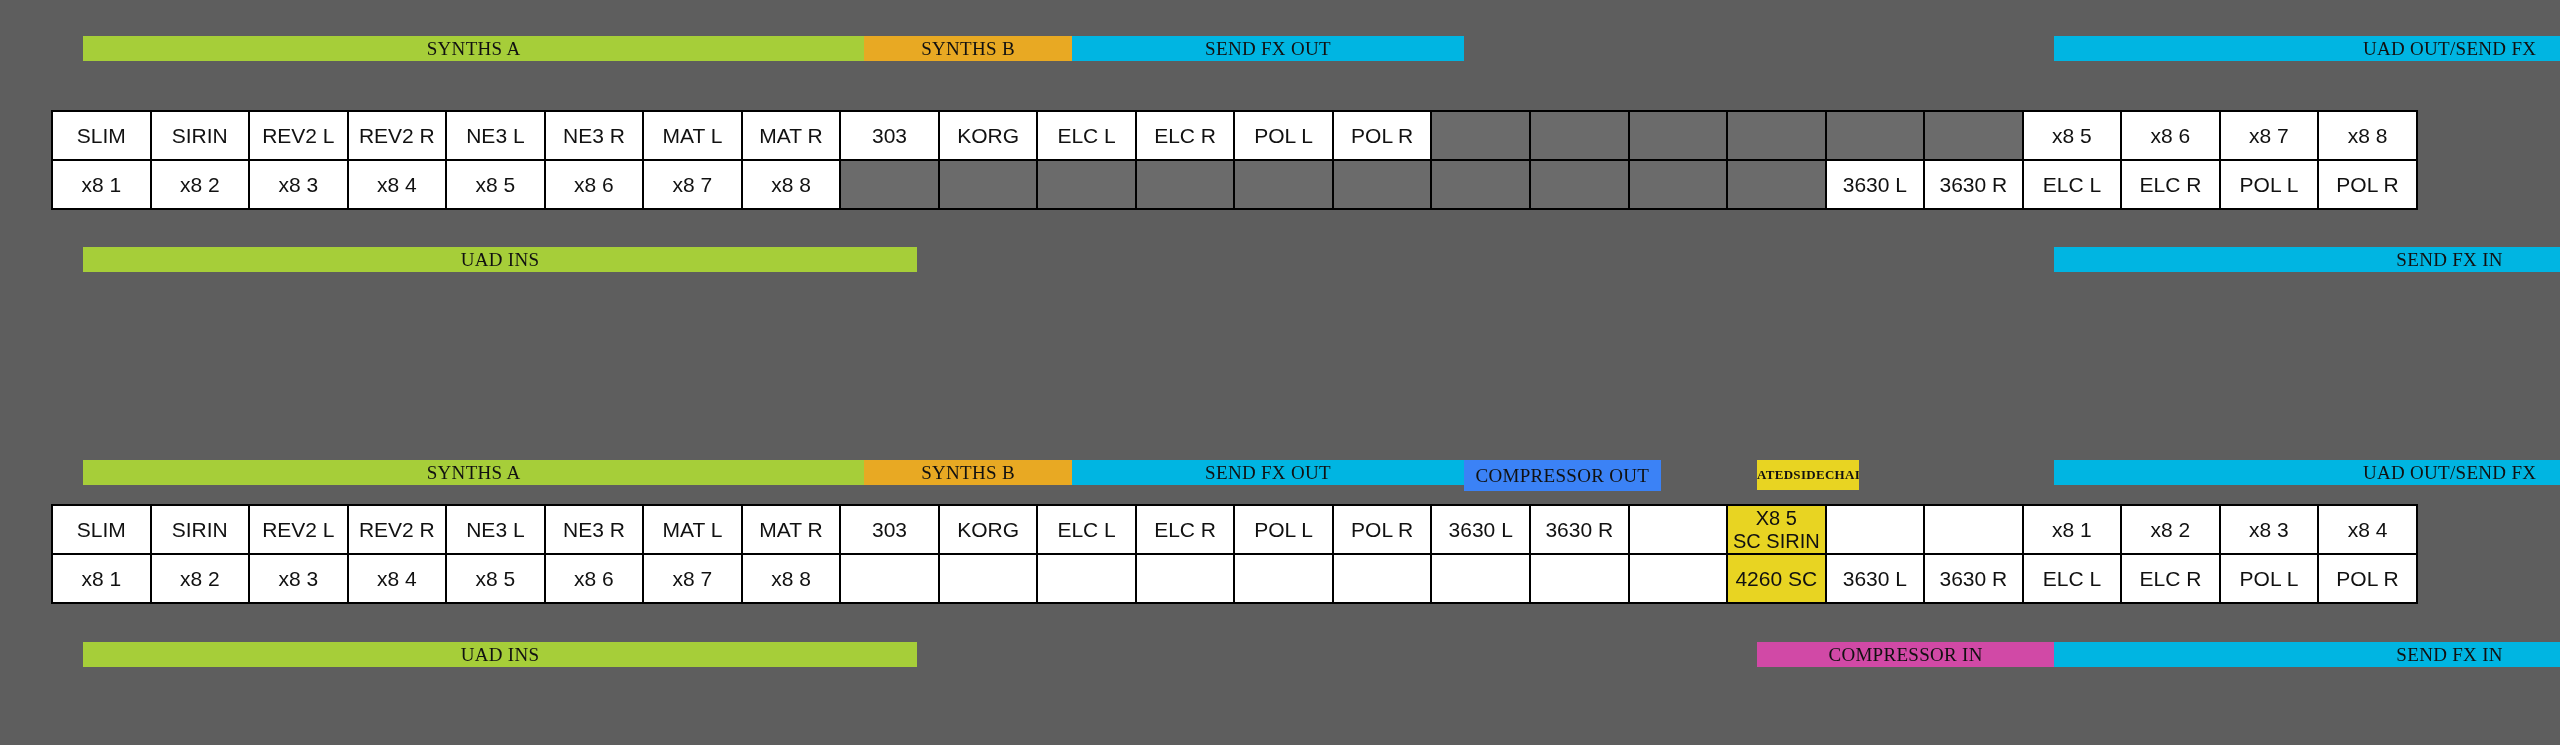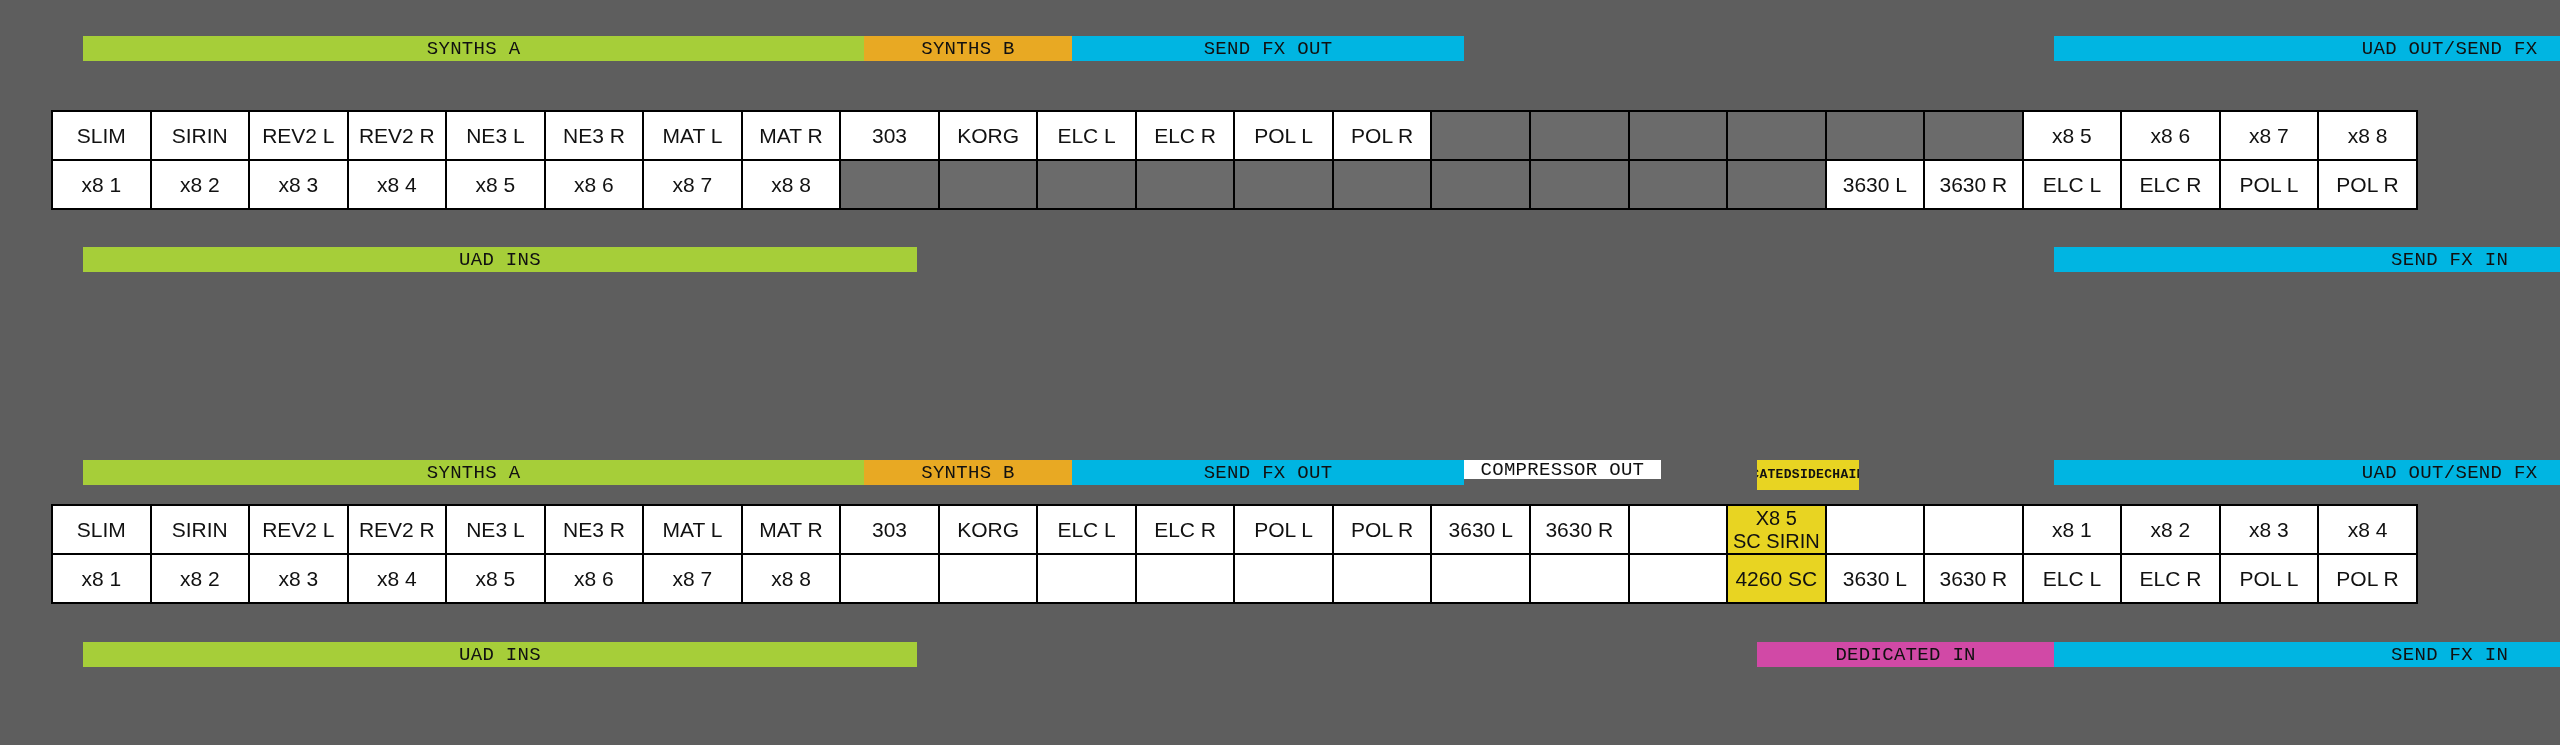--- a/index.html
+++ b/index.html
@@ -18,7 +18,7 @@
     display:flex;align-items:center;justify-content:center;
     font-size:19px;color:#111;letter-spacing:.3px;
     white-space:nowrap;overflow:hidden;
-    font-family:Liberation Mono, monospace;
+    font-family:Liberation Serif, serif;
   }
   .bar.small{font-size:13px;line-height:1.05;font-weight:700;text-align:center;}
   .bar.small span{display:block;}

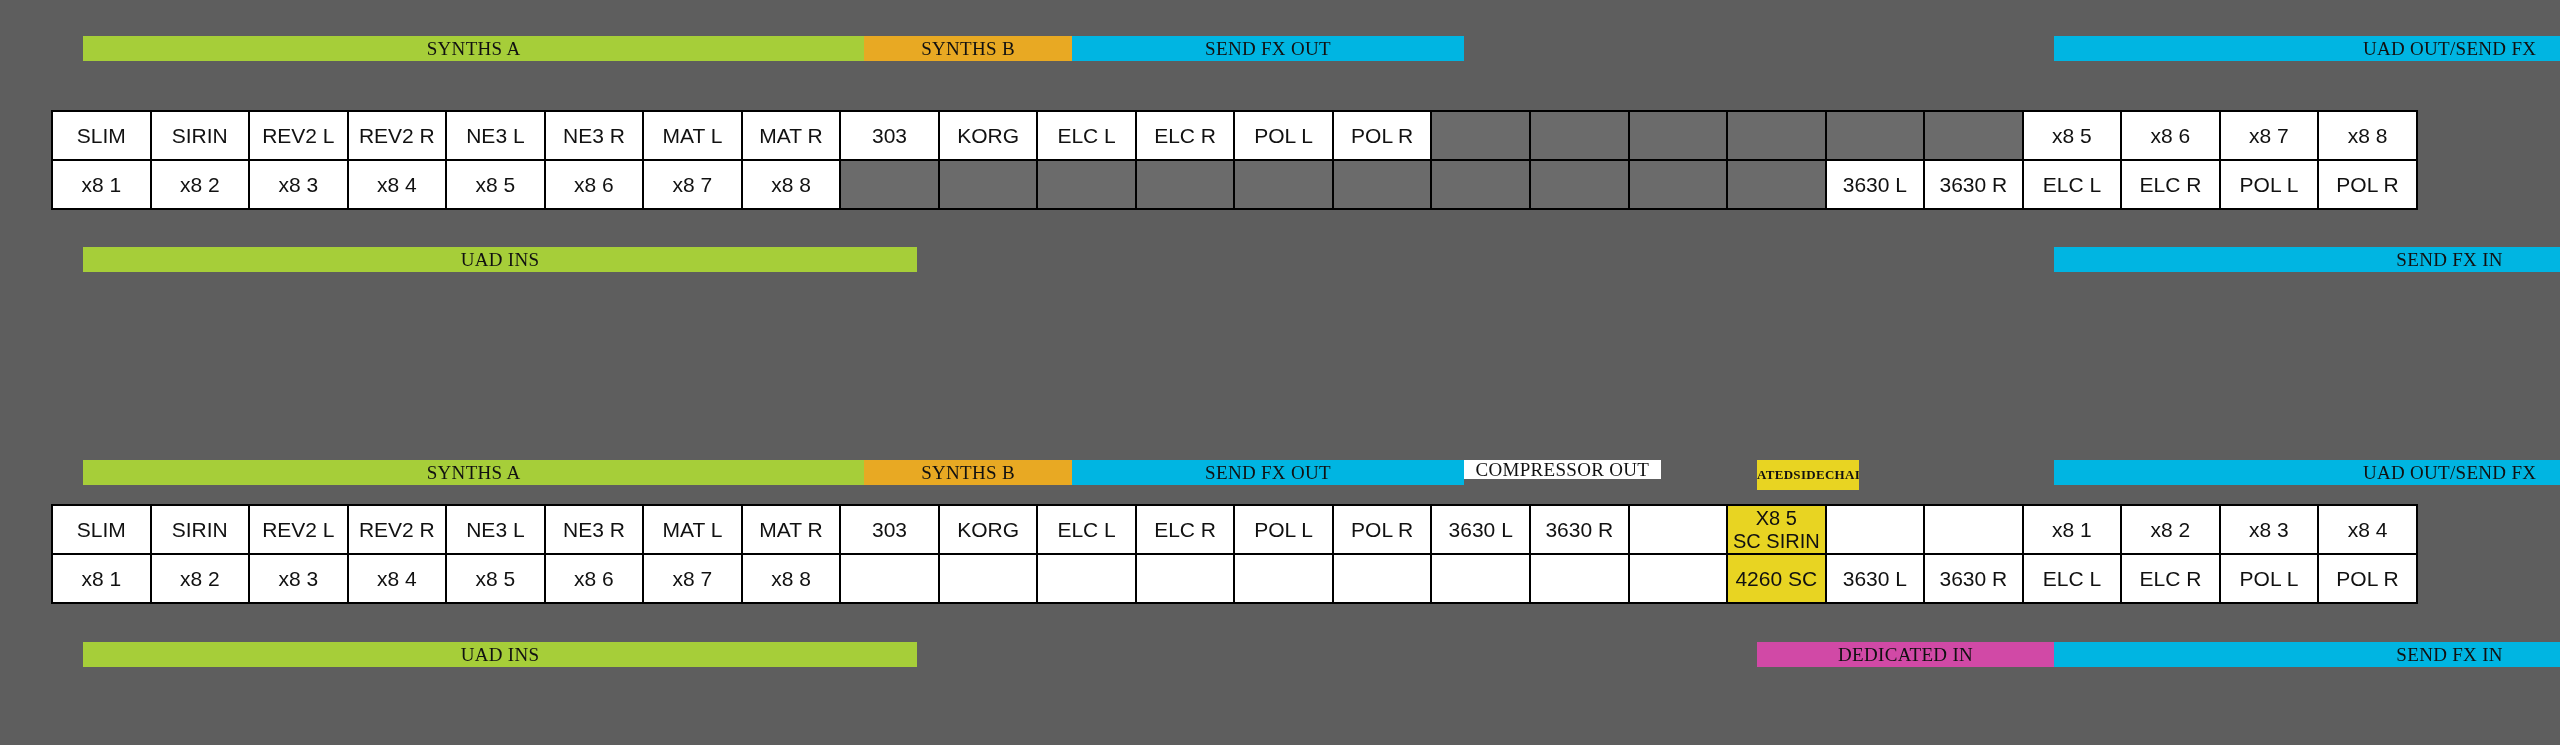--- a/index.html
+++ b/index.html
@@ -115,7 +115,7 @@
         <div class="bar" style="position: absolute; left: 83.2px; width: 780.8px; top: 0px; height: 25px; background: rgb(166, 206, 57);">SYNTHS A</div>
         <div class="bar" style="position: absolute; left: 864px; width: 208px; top: 0px; height: 25px; background: rgb(232, 169, 35);">SYNTHS B</div>
         <div class="bar" style="position: absolute; left: 1072px; width: 392px; top: 0px; height: 25px; background: rgb(0, 181, 226);">SEND FX OUT</div>
-        <div class="bar" style="position: absolute; left: 1464px; width: 196.8px; top: 0px; height: 19px; background: #ffffff;">COMPRESSOR OUT</div>
+        <div class="bar" style="position: absolute; left: 1464px; width: 196.8px; top: 0px; height: 31px; background: #3b82f6;">COMPRESSOR OUT</div>
         <div class="bar small" style="position: absolute; left: 1756.8px; width: 102.4px; top: 0px; height: 30px; background: rgb(232, 212, 34);">
           <span>DEDICATED</span>
           <span>SIDECHAIN OUT</span>

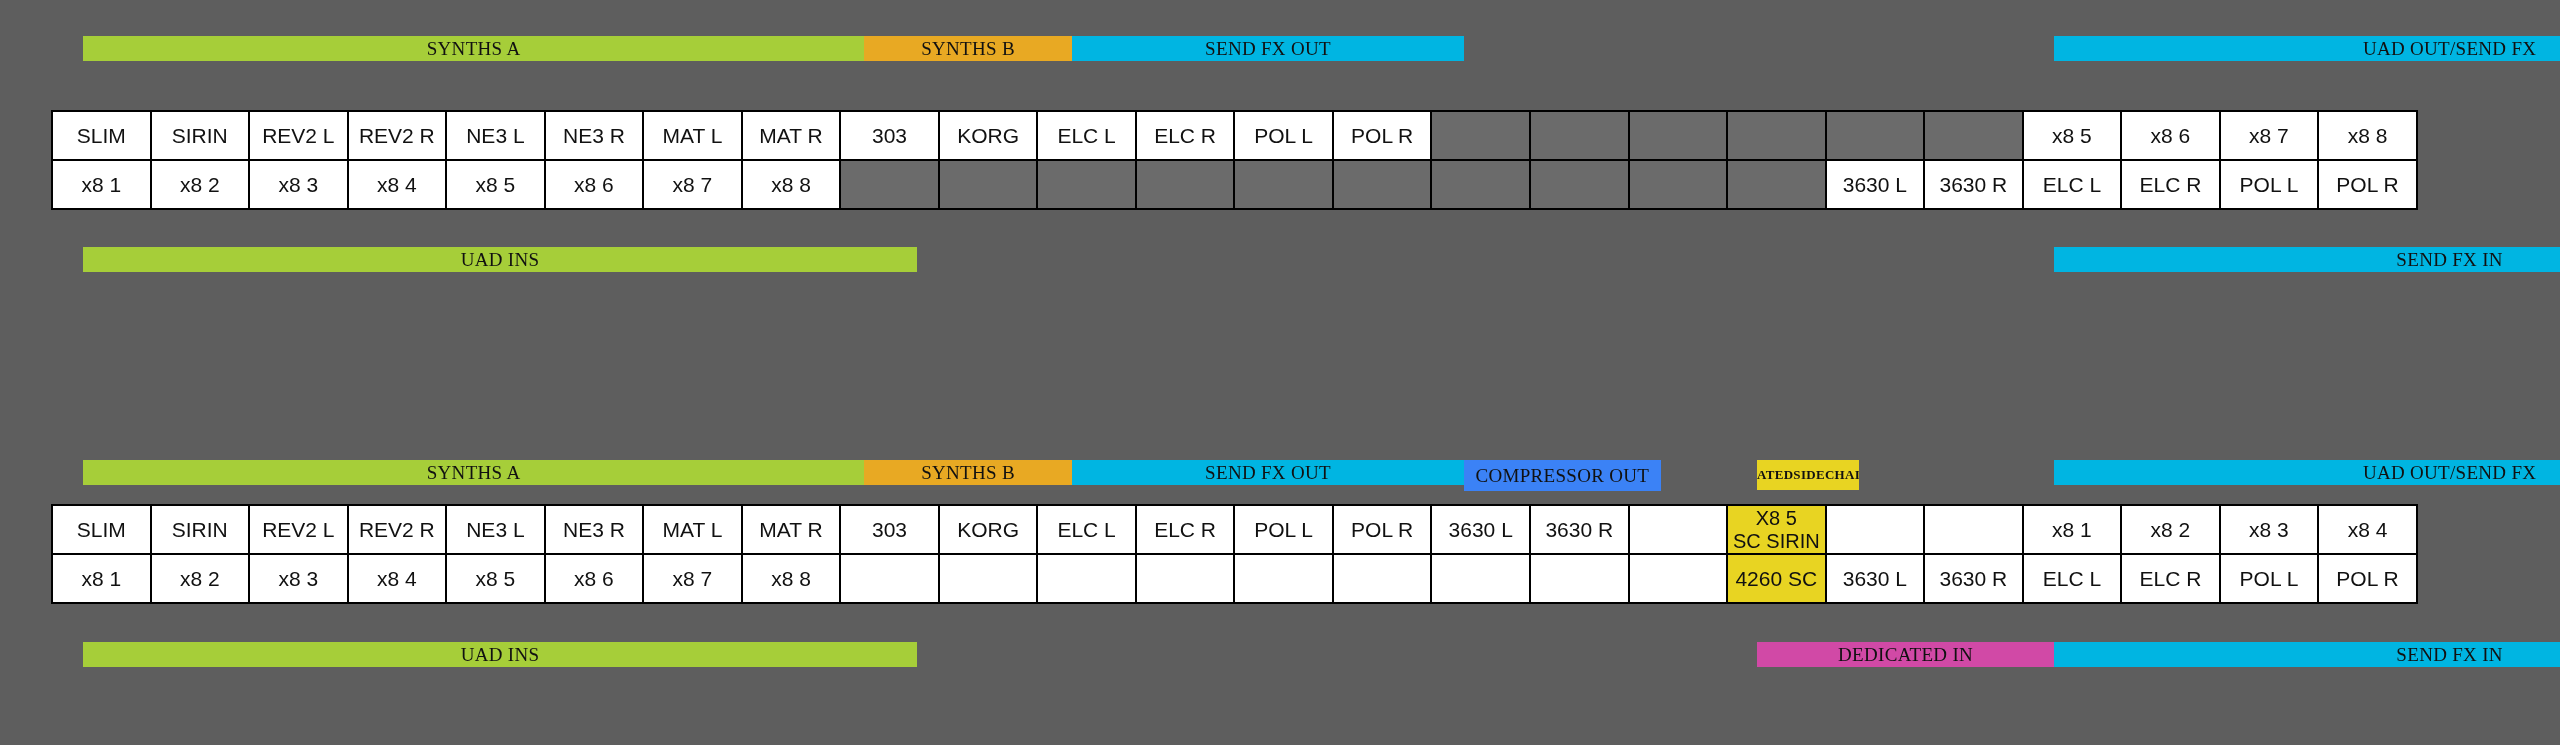--- a/index.html
+++ b/index.html
@@ -179,7 +179,7 @@
 
     <div class="barrow" id="bot-bars-bottom" style="left:0;top:642px;width:2560px;">
         <div class="bar" style="position: absolute; left: 83.2px; width: 833.6px; top: 0px; height: 25px; background: rgb(166, 206, 57);">UAD INS</div>
-        <div class="bar" style="position: absolute; left: 1756.8px; width: 297.6px; top: 0px; height: 25px; background: rgb(209, 73, 166);">DEDICATED IN</div>
+        <div class="bar" style="position: absolute; left: 1756.8px; width: 297.6px; top: 0px; height: 25px; background: rgb(209, 73, 166);">COMPRESSOR IN</div>
         <div class="bar" style="position: absolute; left: 2054.4px; width: 790.4px; top: 0px; height: 25px; background: rgb(0, 181, 226);">SEND FX IN</div>
       </div>
   </div>

